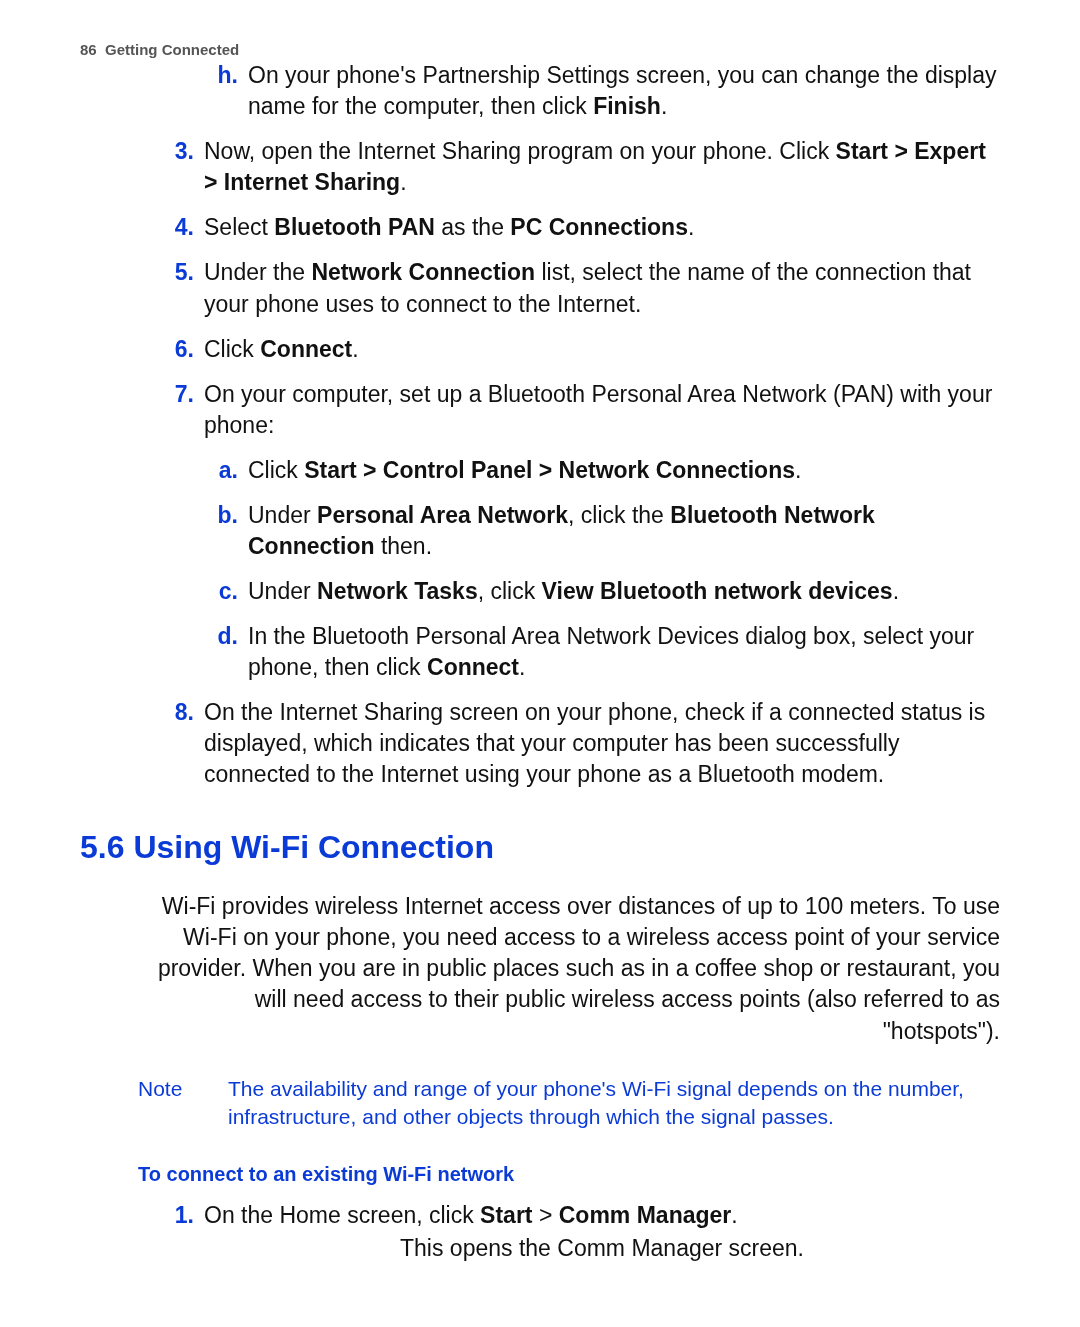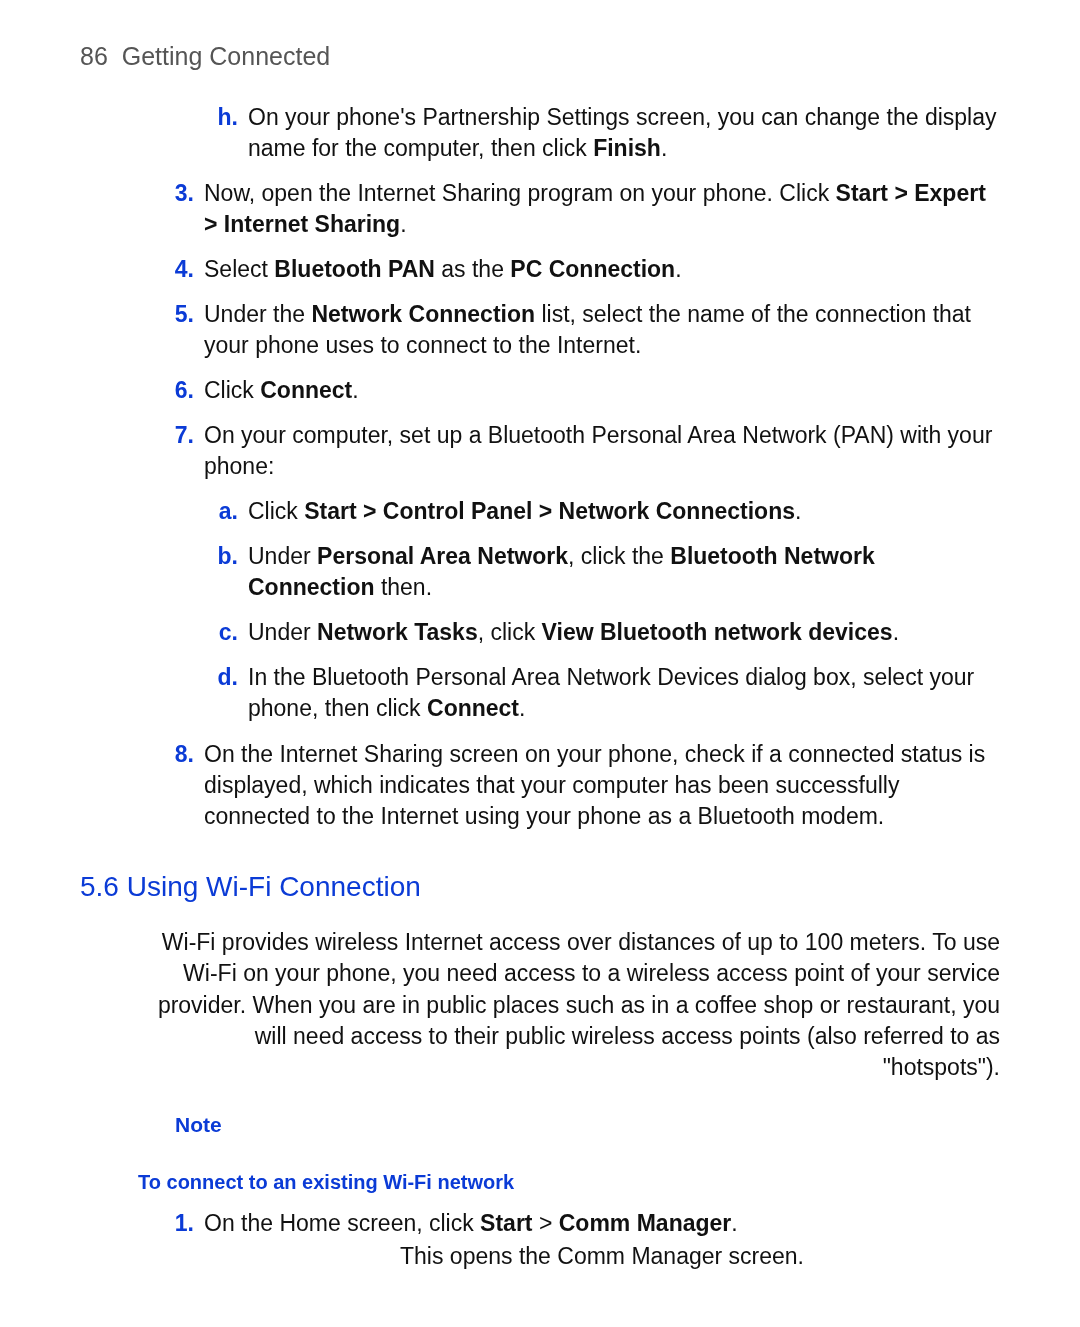--- a/index.html
+++ b/index.html
@@ -17,10 +17,9 @@
       line-height: 1.35;
     }
     .page-header {
-      font-size: 25px;
+      font-size: 15px;
       color: #555;
-      margin-bottom: 28px;
-      font-weight: 400;
+      font-weight: 700;
     }
     .list-item {
       display: flex;

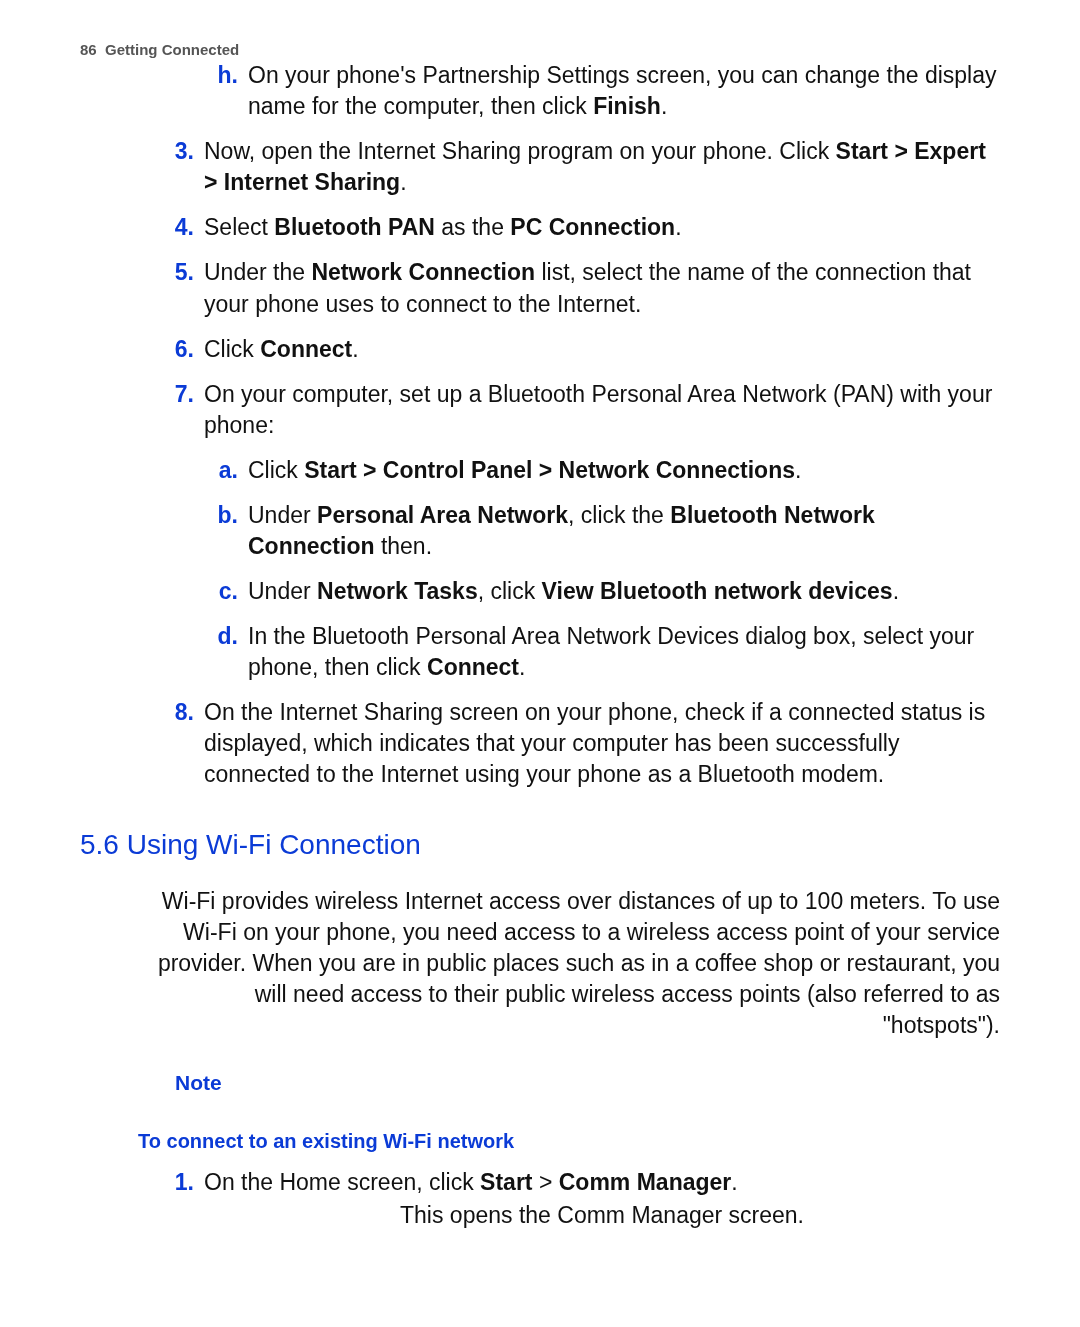--- a/index.html
+++ b/index.html
@@ -123,7 +123,7 @@
 <div class="list-item top-level">
   <div class="marker">4.</div>
   <div class="body">
-    <span>Select </span><span class="bold">Bluetooth PAN</span><span> as the </span><span class="bold">PC Connection</span><span>.</span>
+    <span>Select </span><span class="bold">Bluetooth PAN</span><span> as the </span><span class="bold">PC Connections</span><span>.</span>
   </div>
 </div>
 

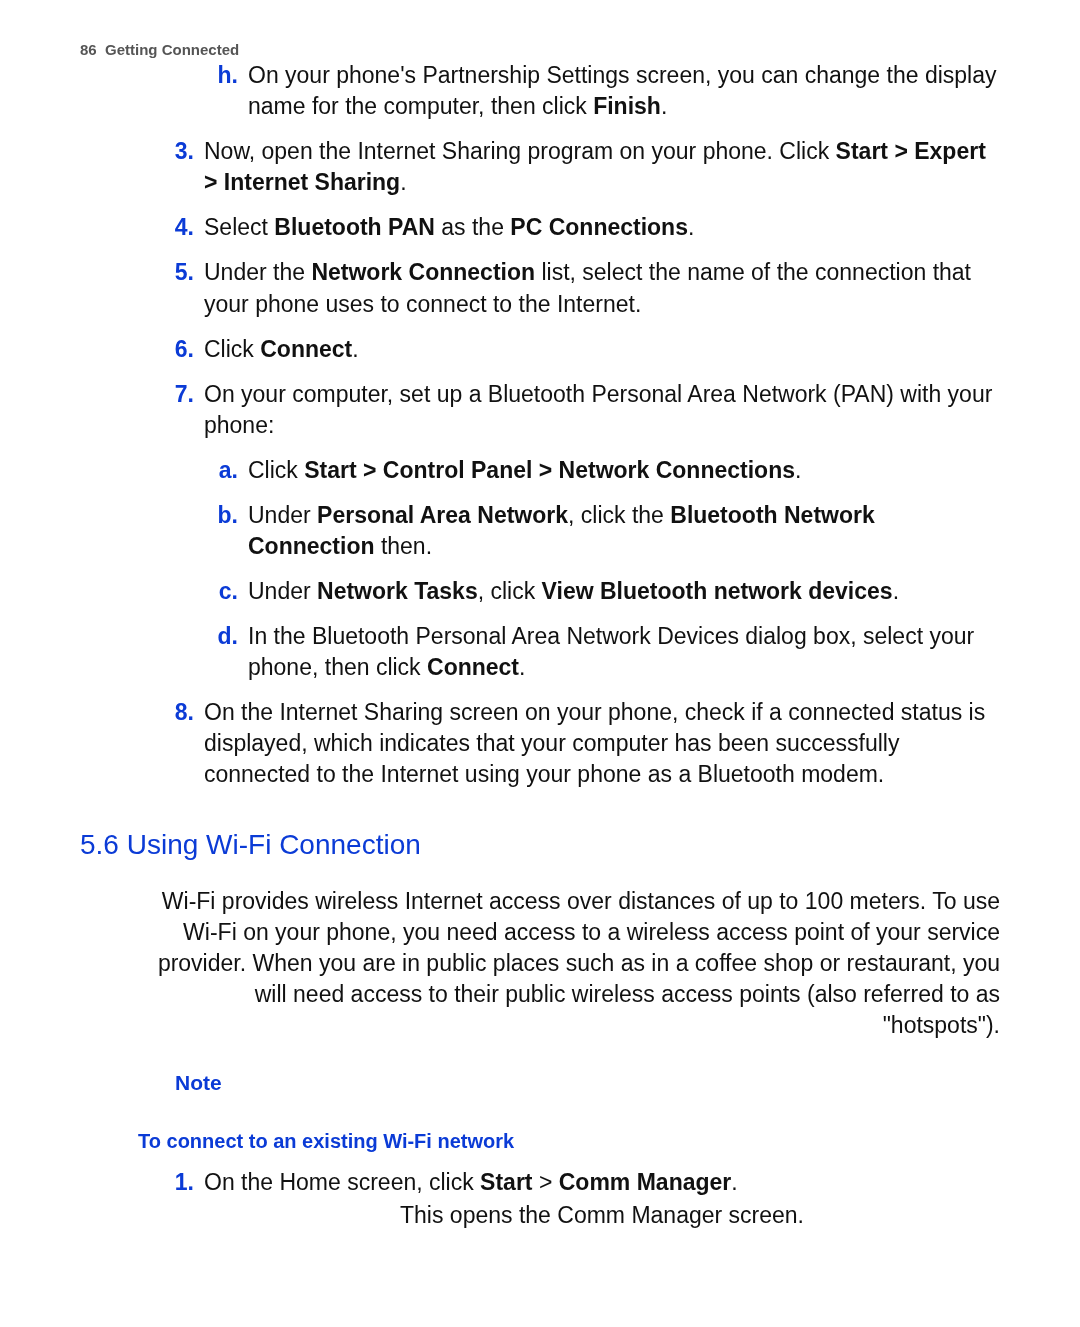--- a/index.html
+++ b/index.html
@@ -54,8 +54,8 @@
     }
     .section-heading {
       color: #0b3bd6;
-      font-weight: 400;
-      font-size: 28px;
+      font-weight: 700;
+      font-size: 32px;
       margin-top: 36px;
       margin-bottom: 22px;
     }

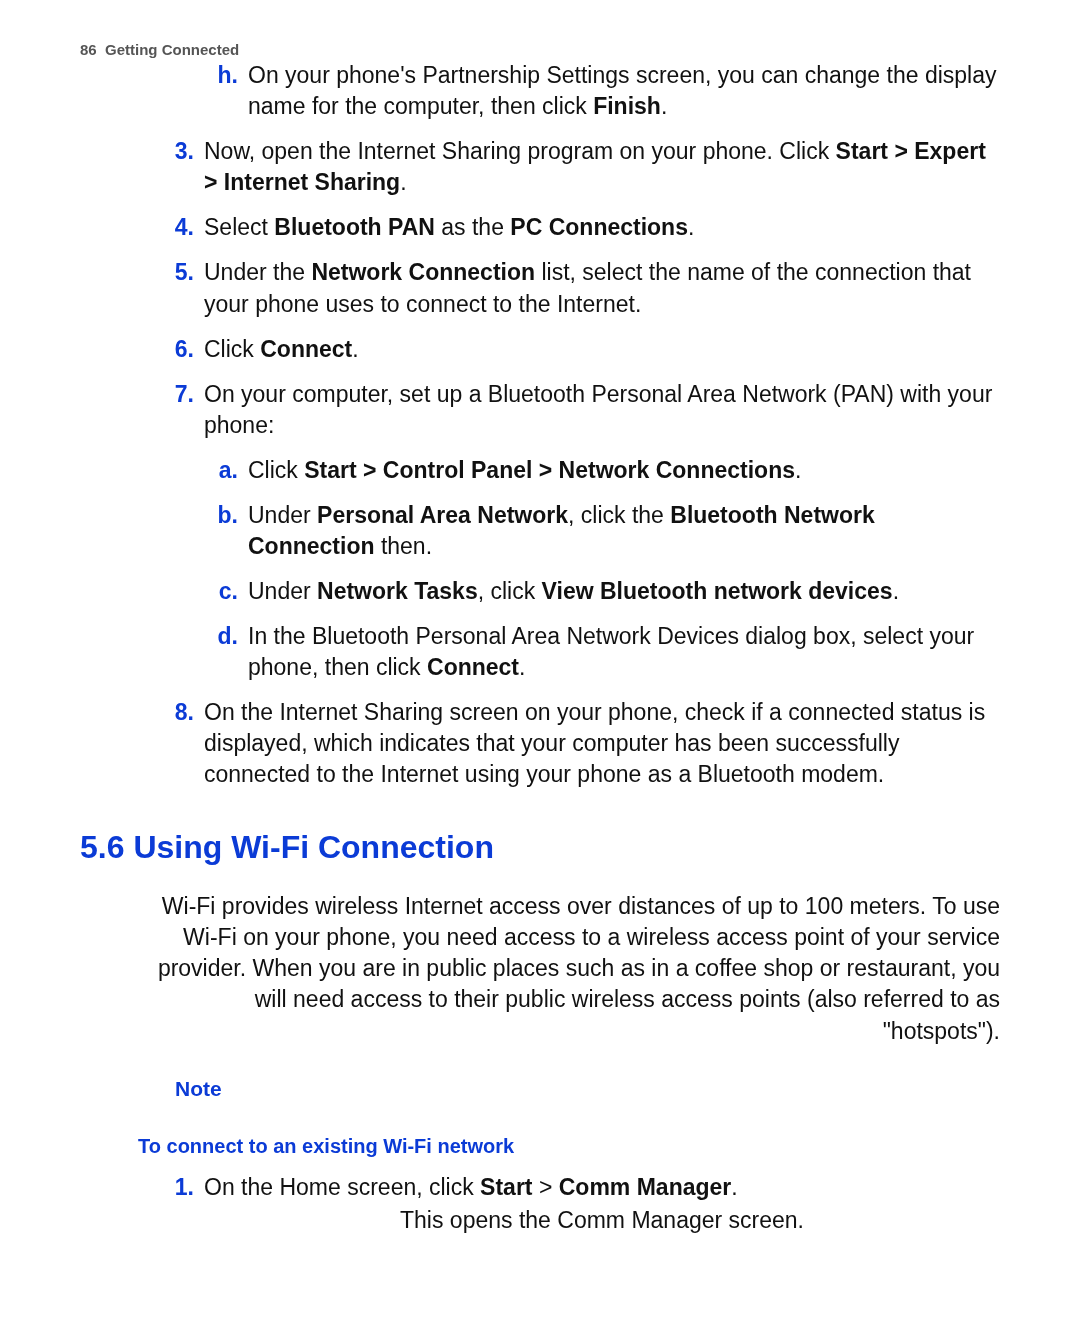--- a/index.html
+++ b/index.html
@@ -73,9 +73,8 @@
       line-height: 1.35;
     }
     .note-row .note-label {
-      font-weight: 700;
+      font-weight: 400;
       flex: 0 0 90px;
-      margin-left: 37px;
     }
     .note-row .note-body {
       flex: 1 1 auto;

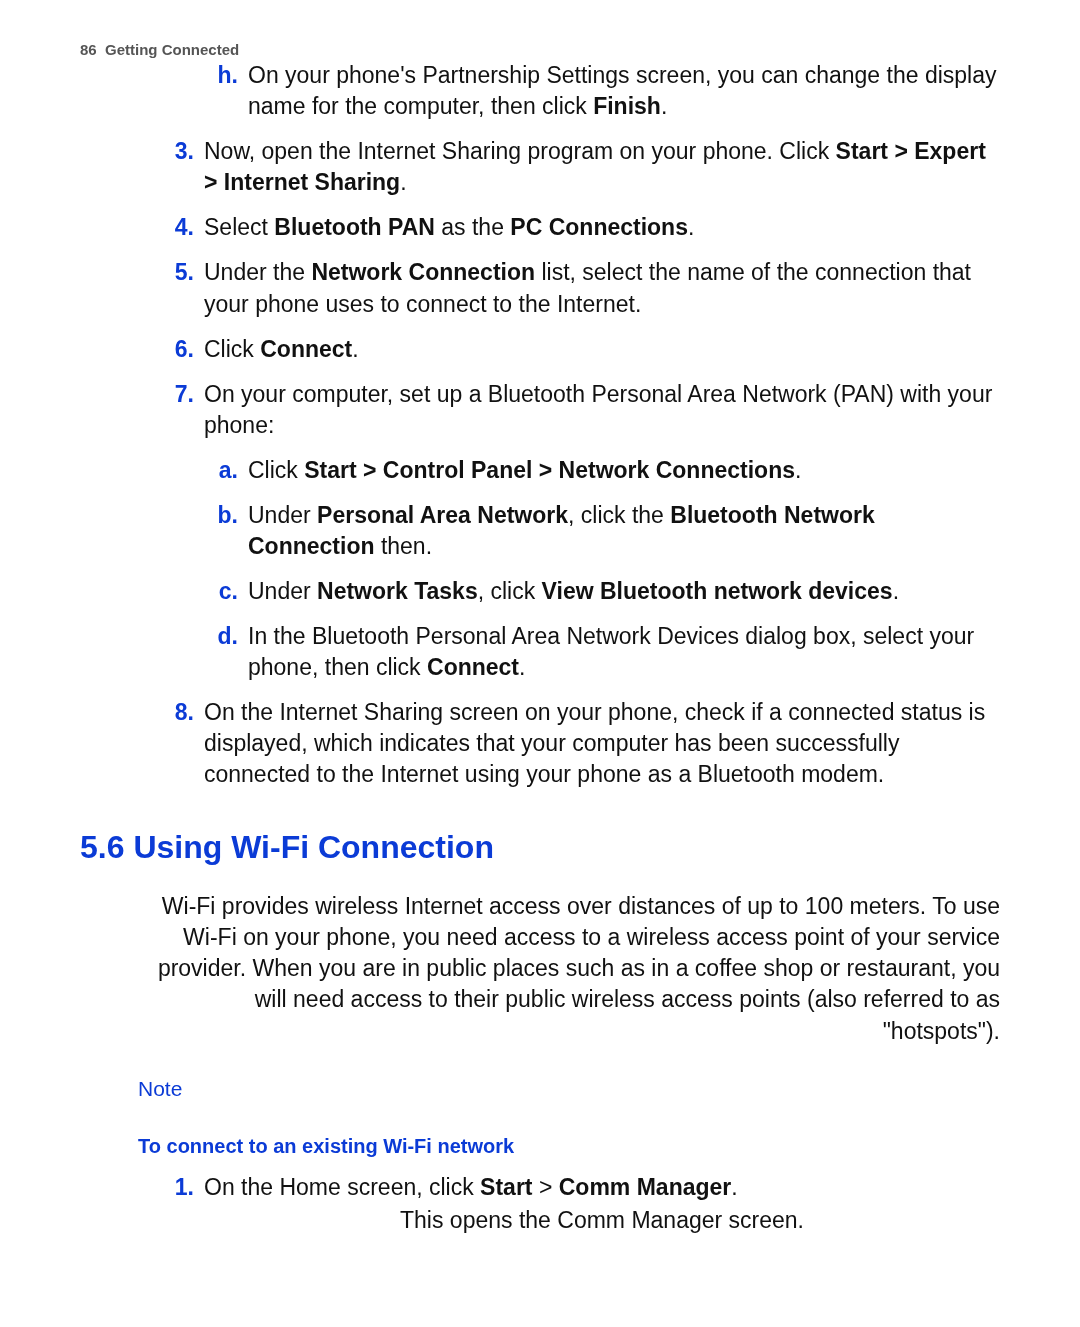--- a/index.html
+++ b/index.html
@@ -188,6 +188,7 @@
 
 <div class="note-row">
   <div class="note-label">Note</div>
+  <div class="note-body">The availability and range of your phone's Wi-Fi signal depends on the number, infrastructure, and other objects through which the signal passes.</div>
 </div>
 
 <div class="sub-heading">To connect to an existing Wi-Fi network</div>

